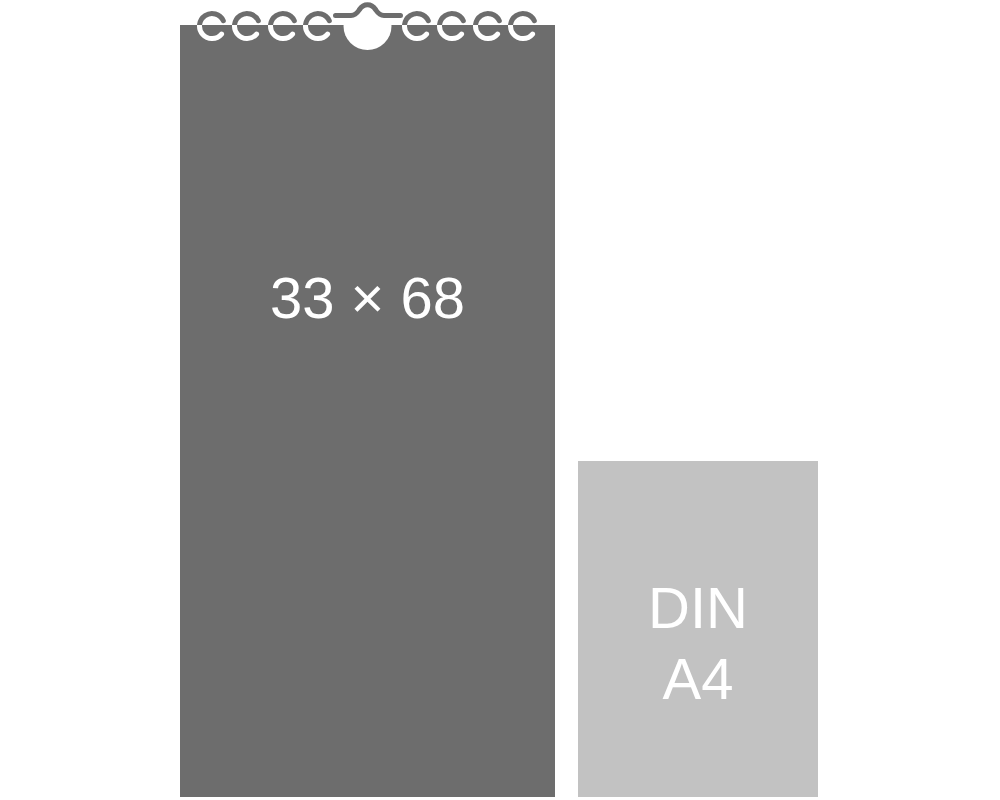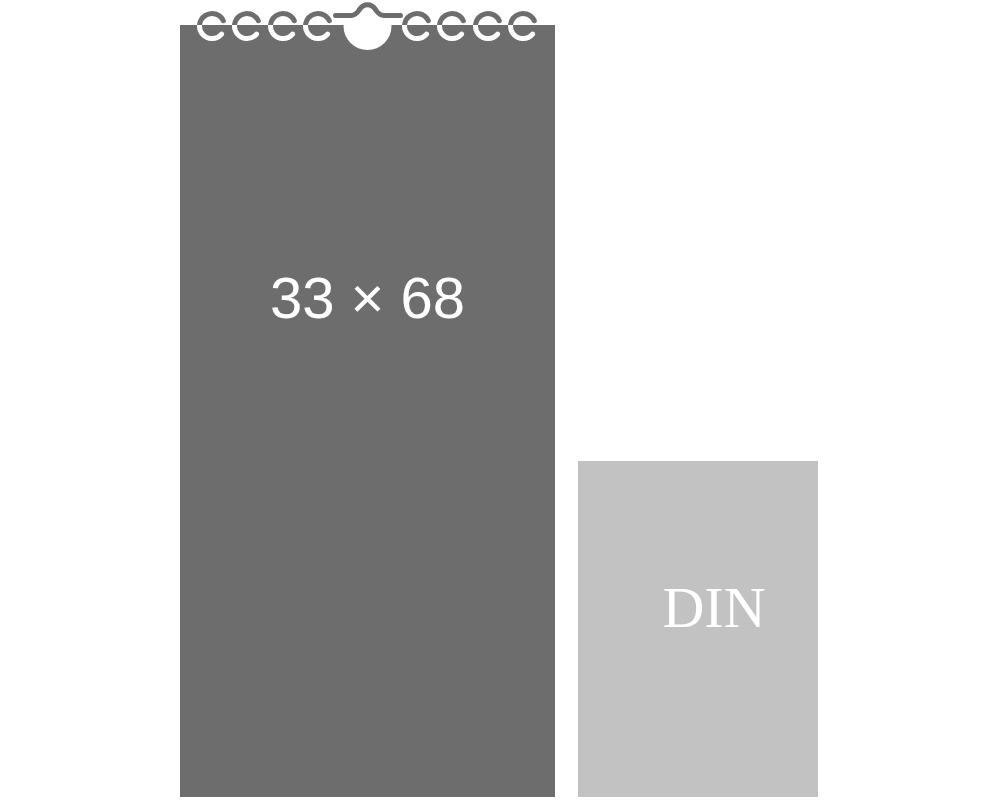--- a/index.html
+++ b/index.html
@@ -37,7 +37,7 @@
     user-select:none;
   }
   .calendar-label{left:180px;top:267px;width:375px;line-height:62px;}
-  .a4-label{left:594px;top:572px;width:240px;line-height:71px;font-family:Liberation Serif, serif;}
+  .a4-label{left:578px;top:572px;width:240px;line-height:71px;}
 
   svg.binding{position:absolute;left:0;top:0;display:block;}
   .rings-above{stroke:var(--calendar-fill);}

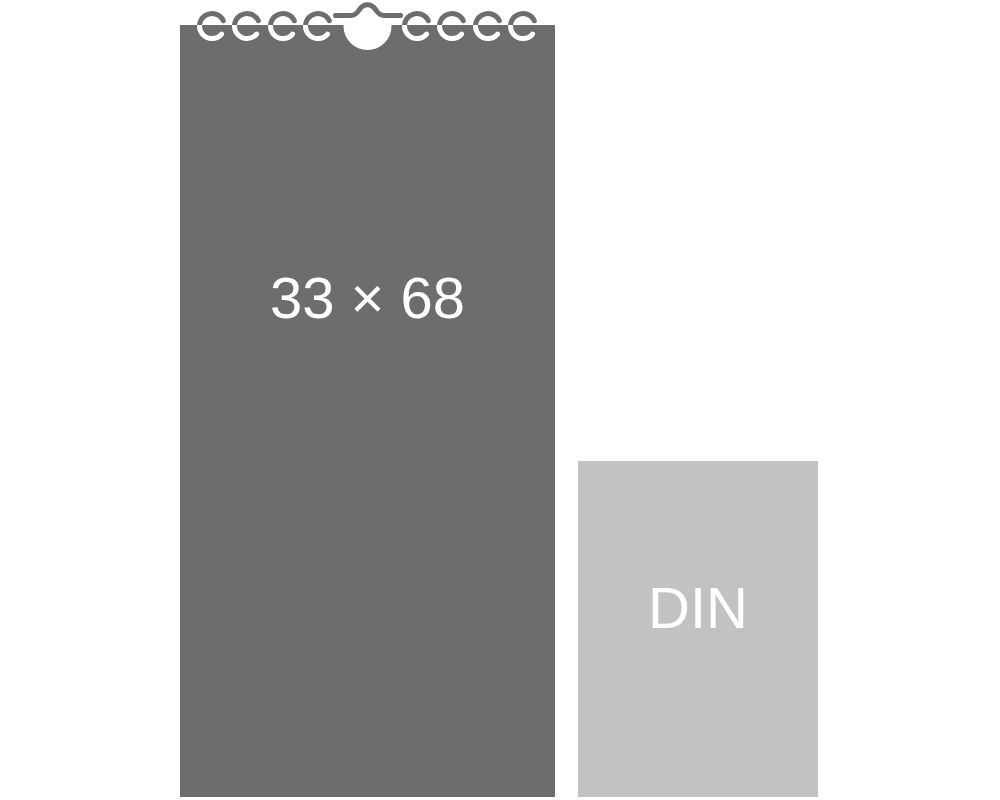--- a/index.html
+++ b/index.html
@@ -99,6 +99,7 @@
 
   <div class="size-label a4-label">
     <span>DIN</span><br>
+    <span>A4</span>
   </div>
 
 </div>

